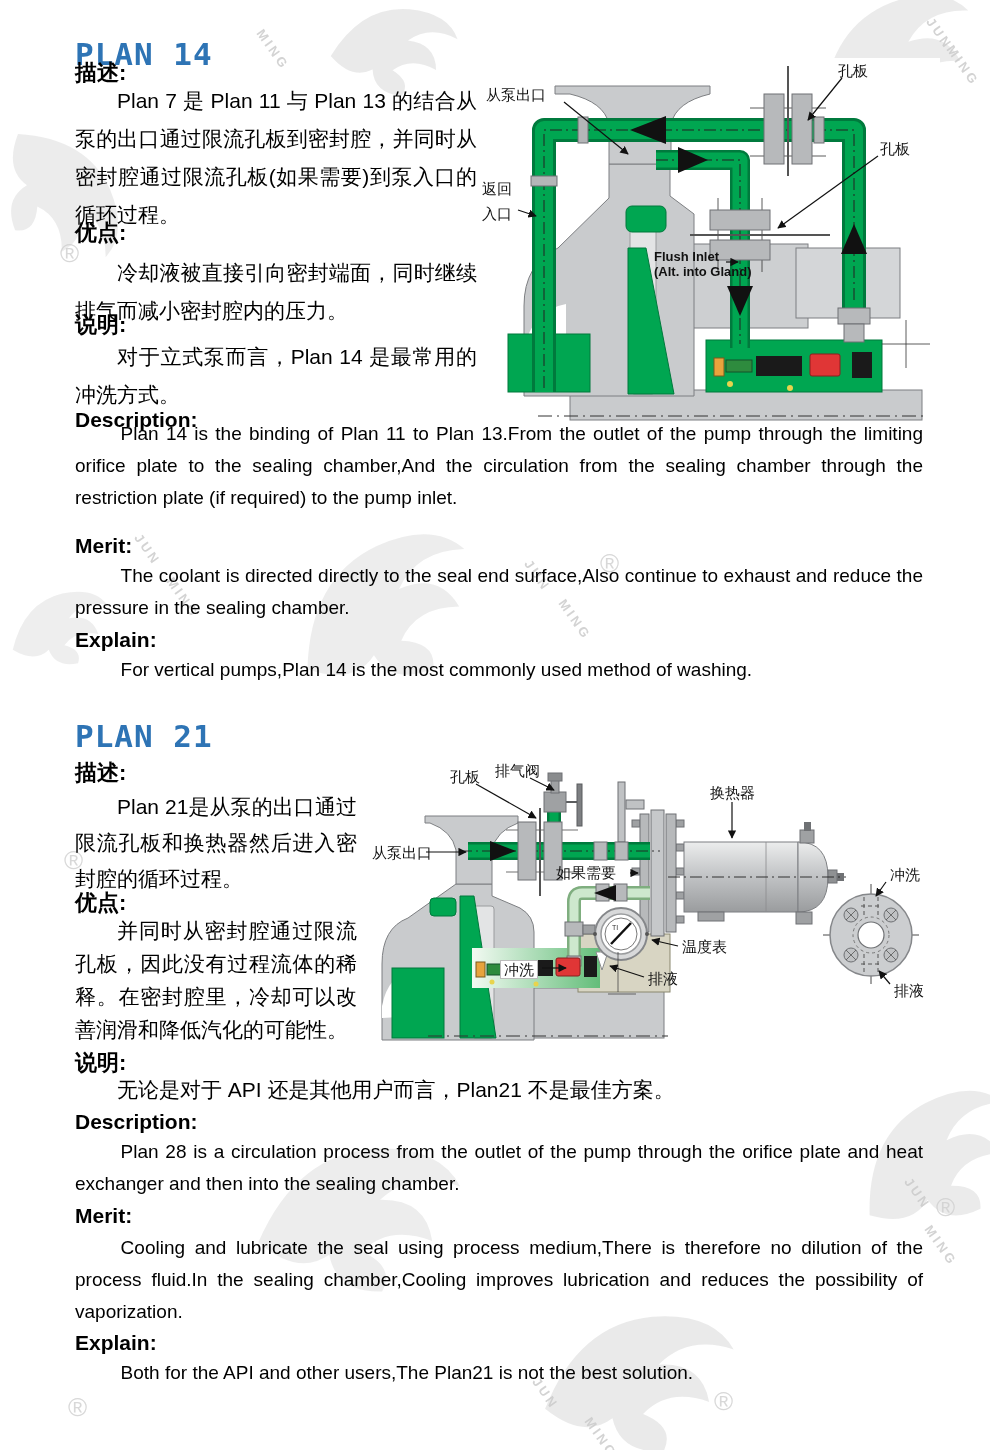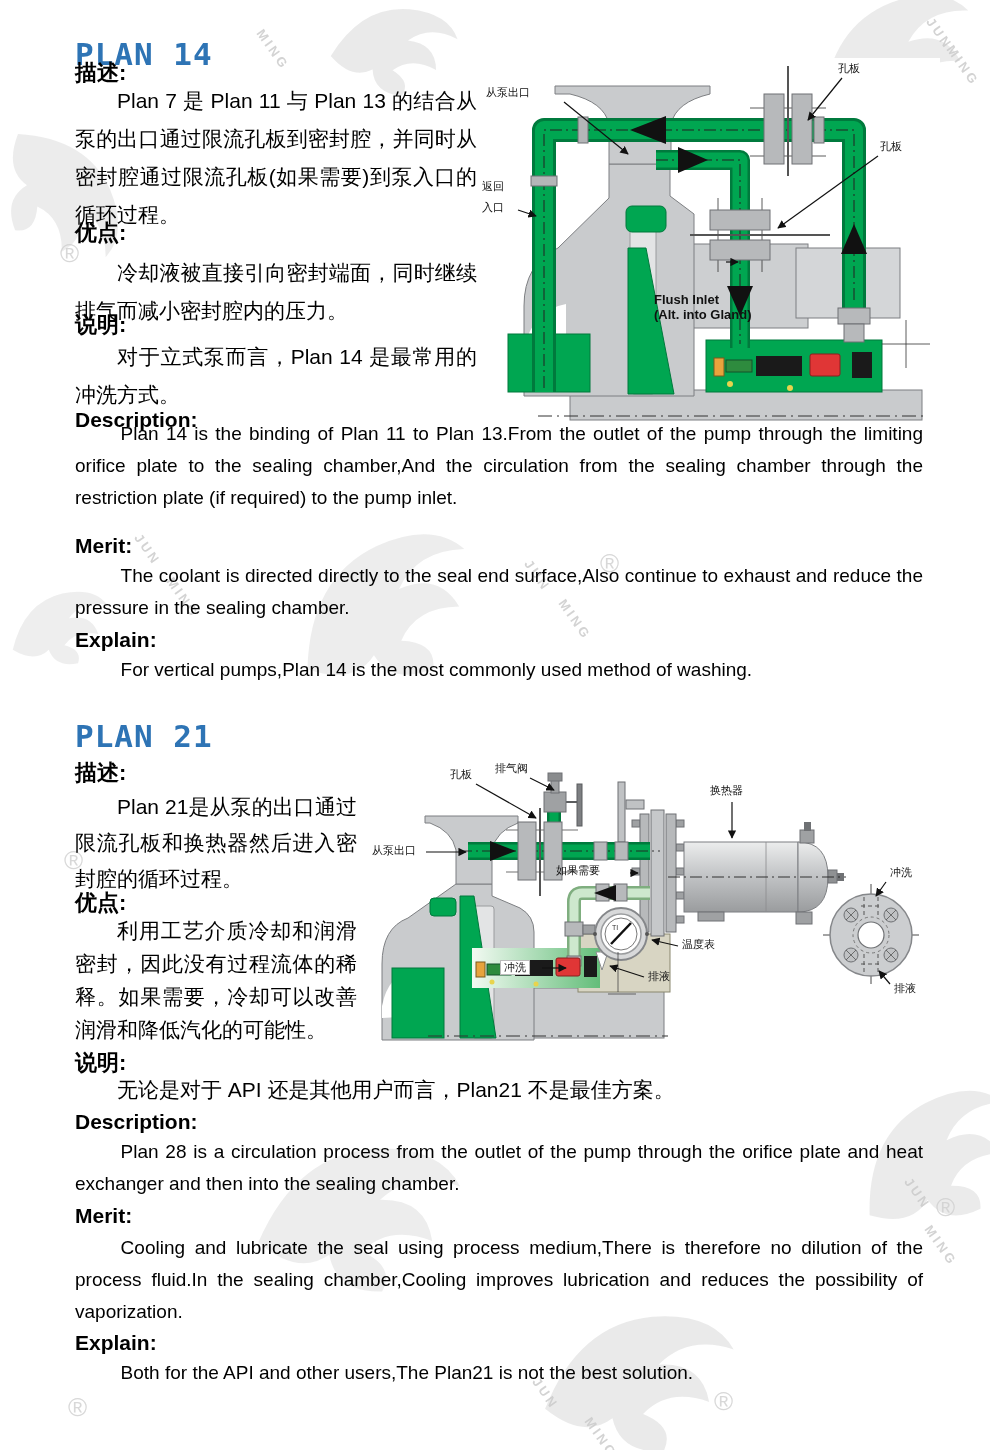--- a/index.html
+++ b/index.html
@@ -15,7 +15,7 @@
   .en-p{position:absolute;font-size:19px;line-height:32px;text-align:justify;text-indent:2.4em;}
   .diagram{position:absolute;background:#fff;}
   .diagram svg{position:absolute;left:0;top:0;}
-  .dlabel{position:absolute;font-size:11px;color:#111;white-space:nowrap;line-height:1.15;}
+  .dlabel{position:absolute;font-size:15px;color:#111;white-space:nowrap;line-height:1.15;}
   .dlabel-en{position:absolute;font-size:13px;font-weight:bold;color:#111;white-space:nowrap;line-height:1.15;margin-top:43px;}
   .wm{position:absolute;opacity:.5;pointer-events:none;}
   .wm-txt{position:absolute;color:#c9c9c9;font-size:13px;font-weight:bold;letter-spacing:3px;

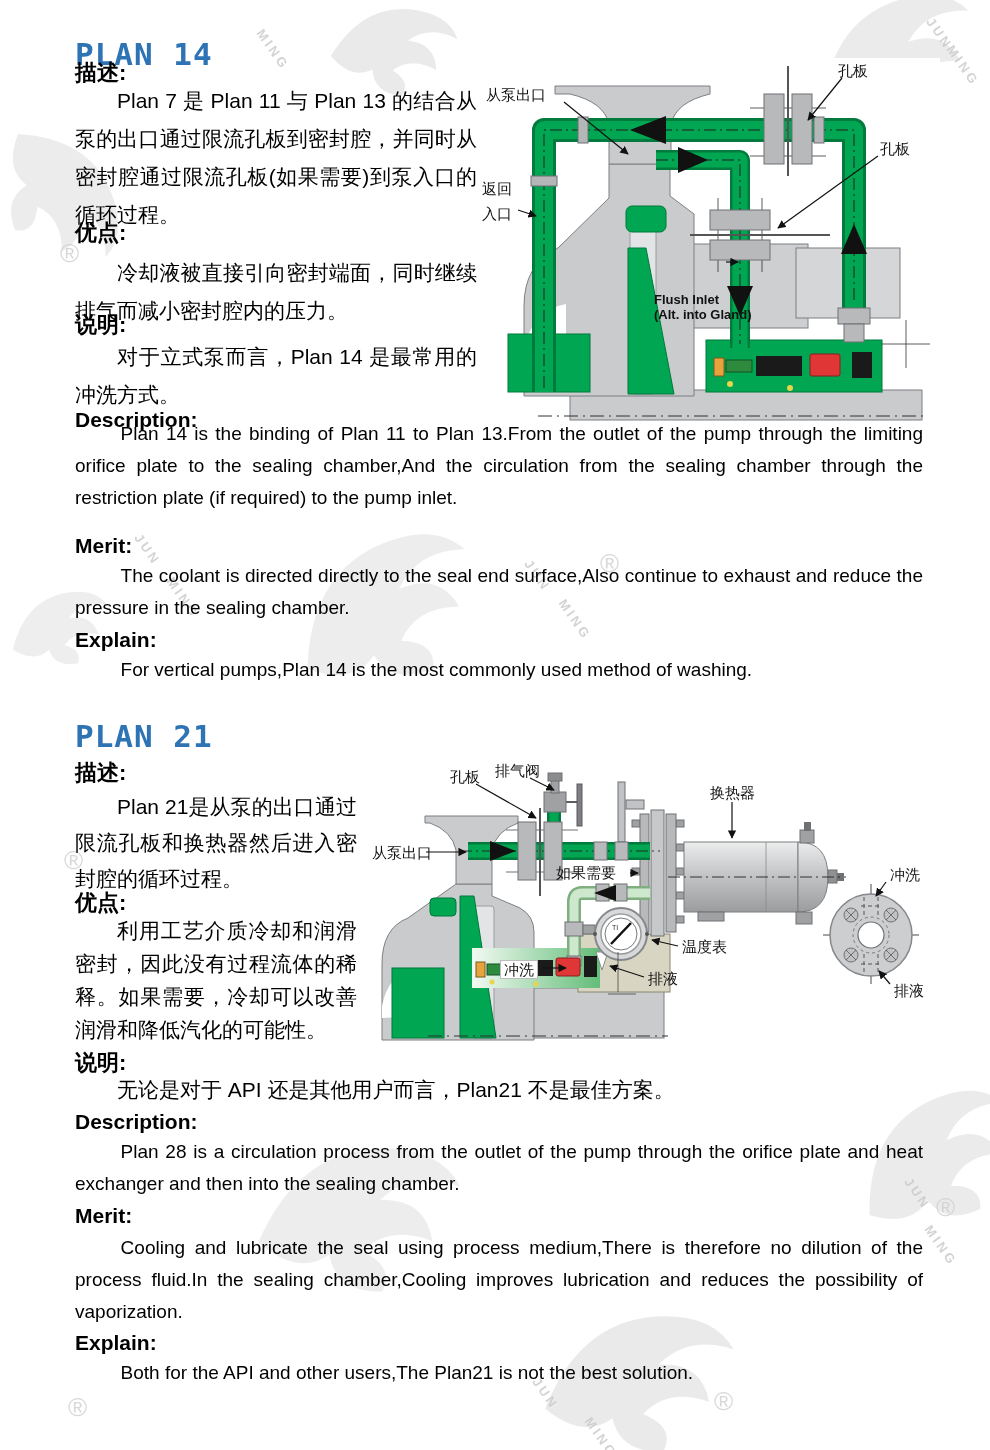--- a/index.html
+++ b/index.html
@@ -16,7 +16,7 @@
   .diagram{position:absolute;background:#fff;}
   .diagram svg{position:absolute;left:0;top:0;}
   .dlabel{position:absolute;font-size:15px;color:#111;white-space:nowrap;line-height:1.15;}
-  .dlabel-en{position:absolute;font-size:13px;font-weight:bold;color:#111;white-space:nowrap;line-height:1.15;margin-top:43px;}
+  .dlabel-en{position:absolute;font-size:13px;font-weight:bold;color:#111;white-space:nowrap;line-height:1.15;}
   .wm{position:absolute;opacity:.5;pointer-events:none;}
   .wm-txt{position:absolute;color:#c9c9c9;font-size:13px;font-weight:bold;letter-spacing:3px;
           transform:rotate(55deg);opacity:.8;pointer-events:none;}

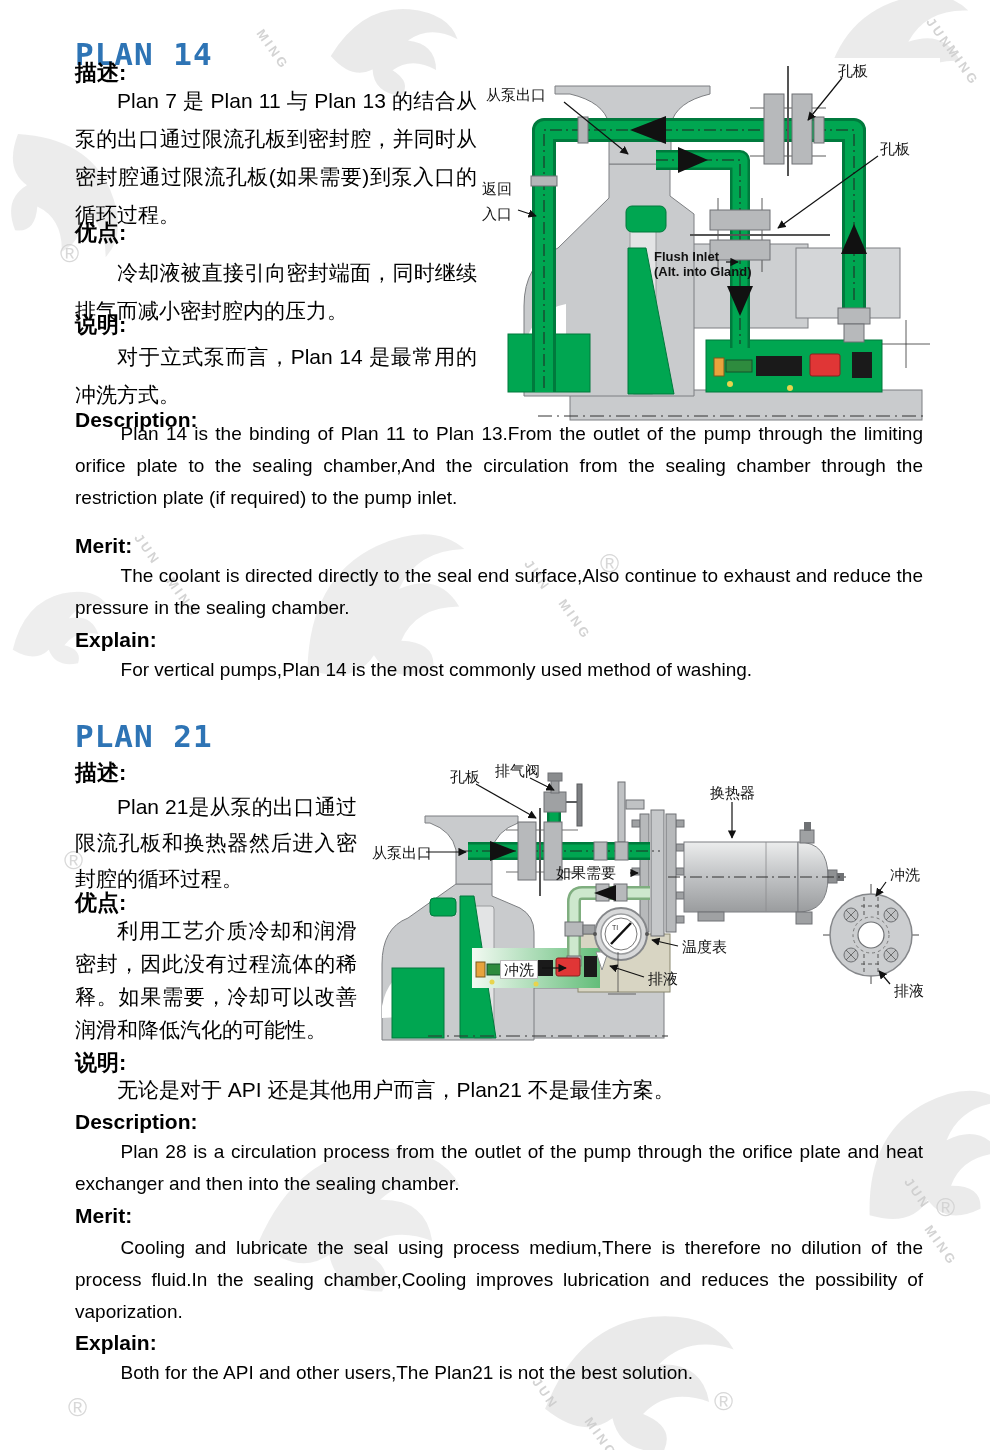--- a/index.html
+++ b/index.html
@@ -192,7 +192,7 @@
 <div class="zh-p zh-p2" style="left:75px;top:789px;width:282px">Plan 21是从泵的出口通过限流孔板和换热器然后进入密封腔的循环过程。</div>
 
 <div class="zh-h" style="left:75px;top:888px">优点:</div>
-<div class="zh-p zh-p3" style="left:75px;top:914px;width:282px">利用工艺介质冷却和润滑密封，因此没有过程流体的稀释。如果需要，冷却可以改善润滑和降低汽化的可能性。</div>
+<div class="zh-p zh-p3" style="left:75px;top:914px;width:282px">并同时从密封腔通过限流孔板，因此没有过程流体的稀释。在密封腔里，冷却可以改善润滑和降低汽化的可能性。</div>
 
 <div class="zh-h" style="left:75px;top:1048px">说明:</div>
 <div class="zh-p zh-p2" style="left:75px;top:1072px;width:720px">无论是对于 API 还是其他用户而言，Plan21 不是最佳方案。</div>

